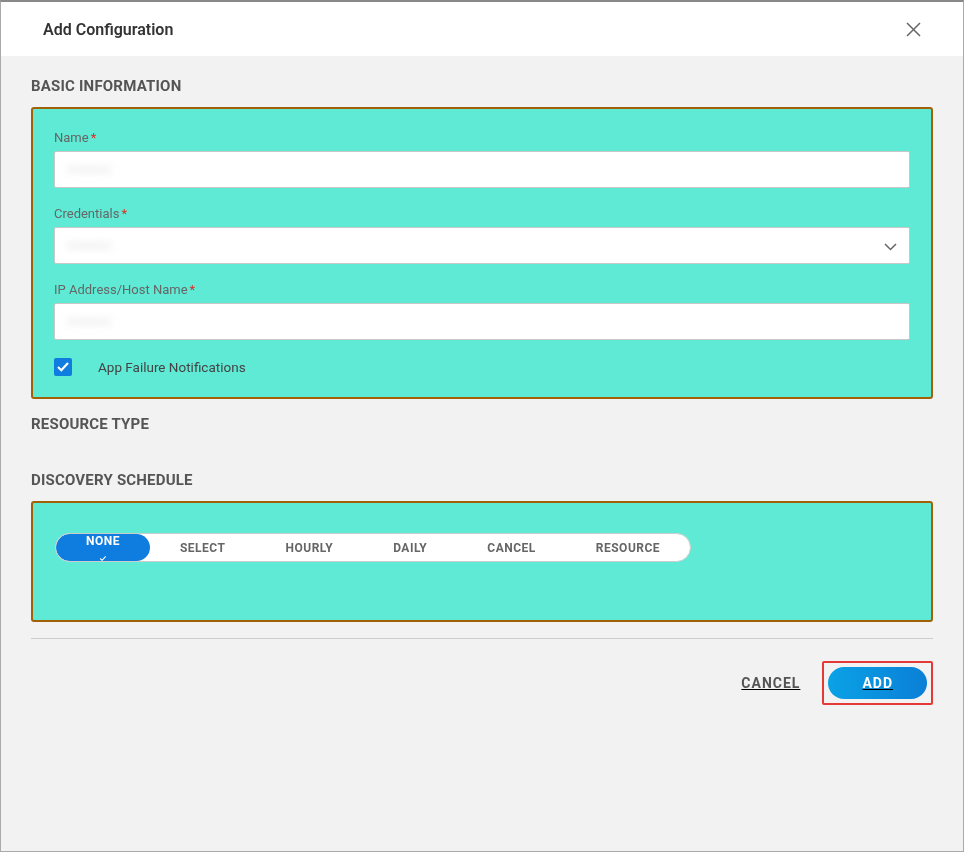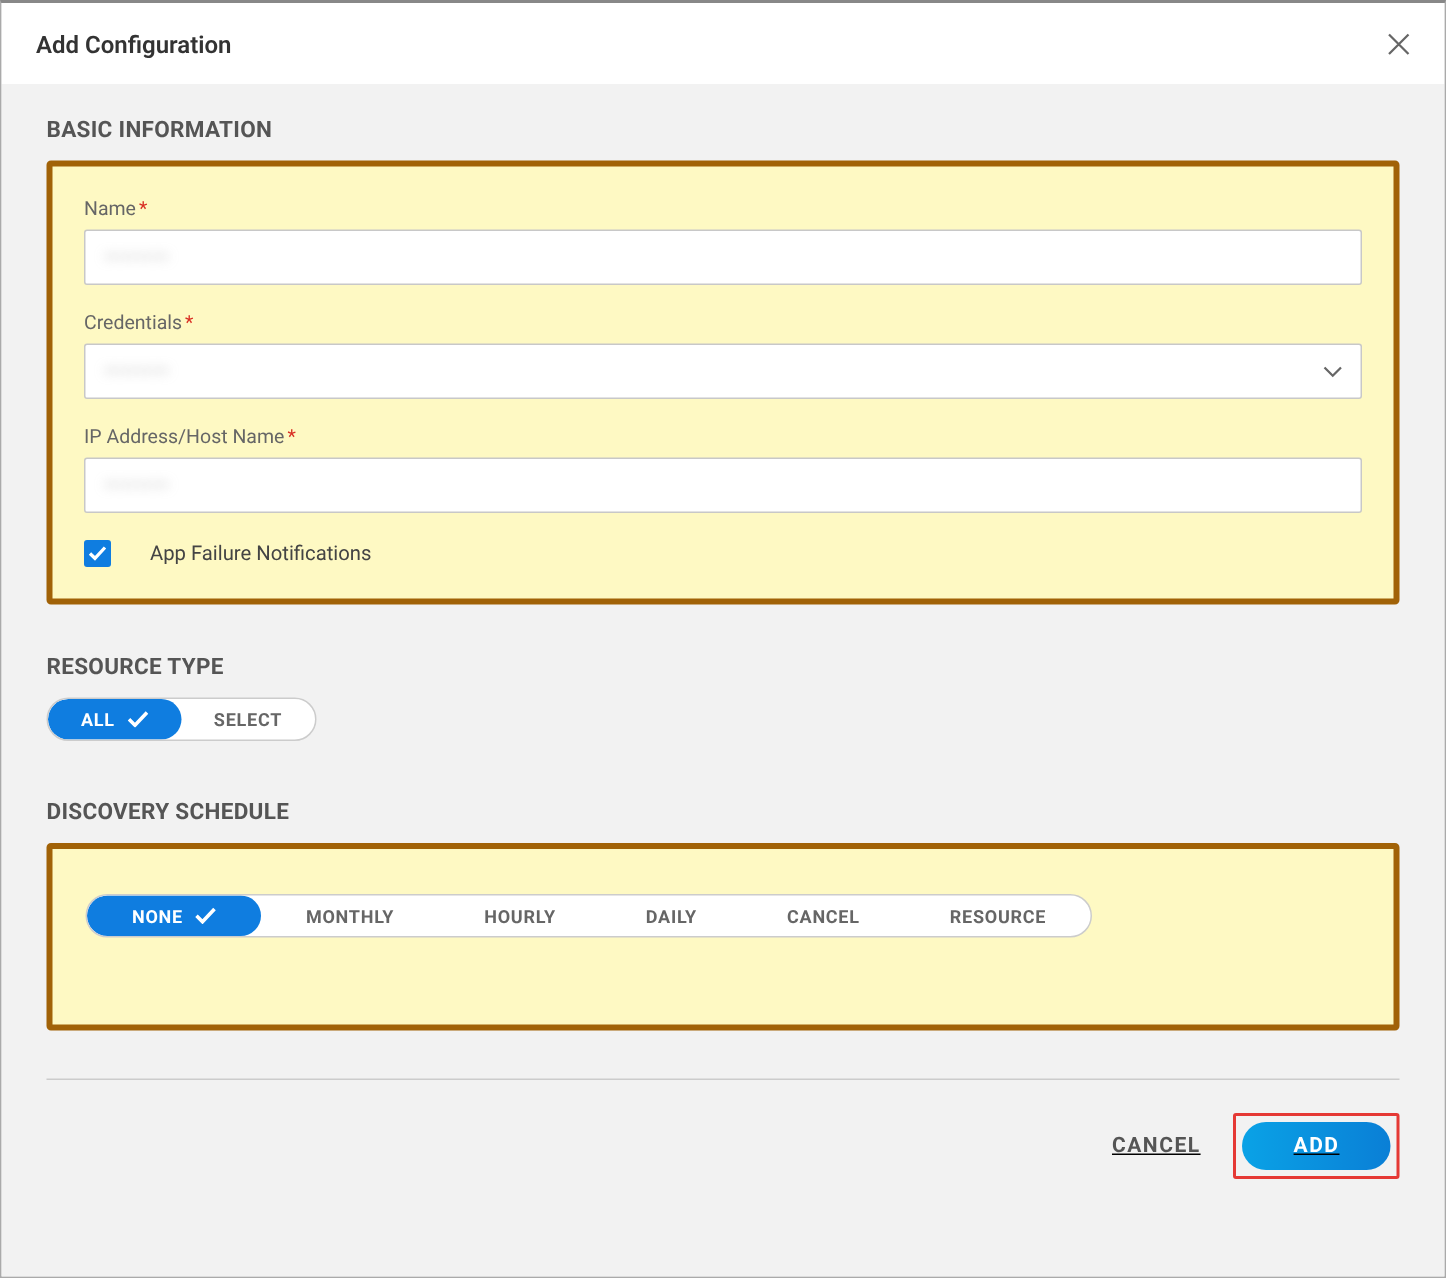--- a/index.html
+++ b/index.html
@@ -8,7 +8,7 @@
 
     .dialog-header {
       height: 54px;
-      padding: 0 23px;
+      padding: 0 42px;
       display: flex;
       align-items: center;
       justify-content: space-between;

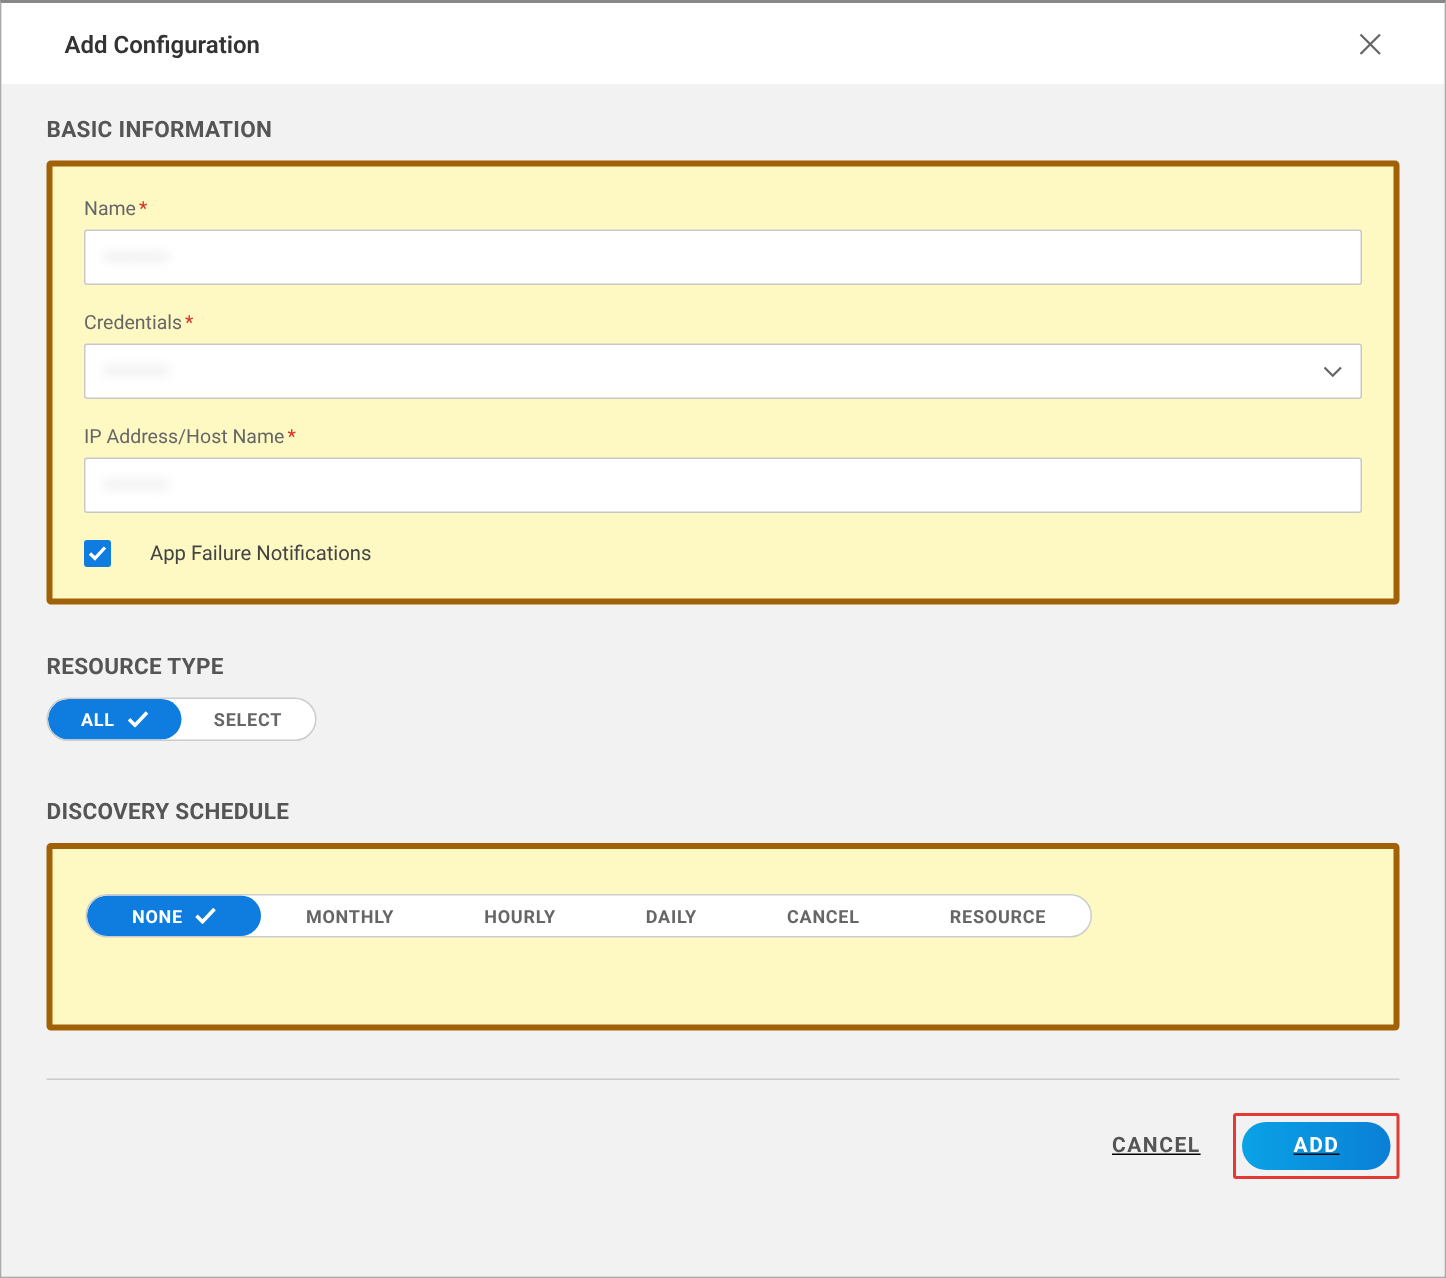--- a/index.html
+++ b/index.html
@@ -32,11 +32,11 @@
     }
 
     .card {
-      background: #fef9c3;
-      border: 4px solid #a16207;
+      background: #5eead4;
+      border: 2px solid #a16207;
       border-radius: 3px;
       padding: 21px;
-      margin-bottom: 32px;
+      margin-bottom: 16px;
     }
 
     .form-group { margin-bottom: 18px; }

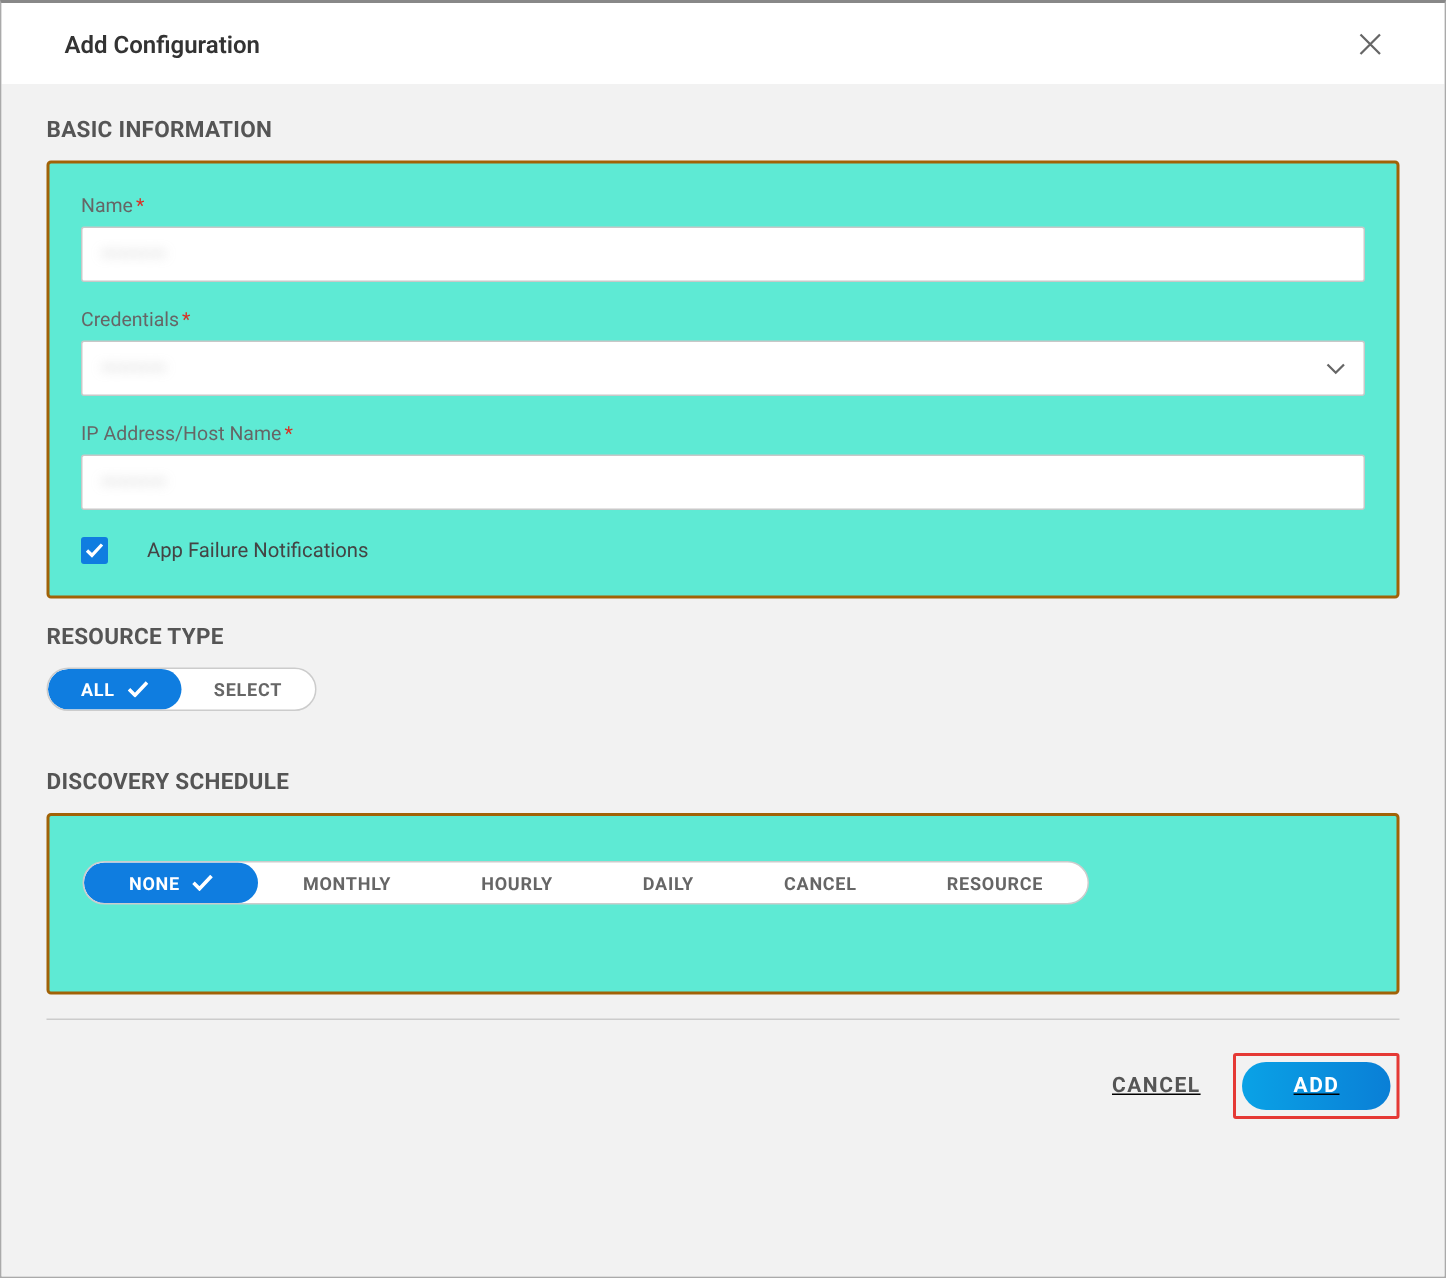--- a/index.html
+++ b/index.html
@@ -203,17 +203,6 @@
 
   <div class="section-title">RESOURCE TYPE</div>
 
-  <div class="seg-toggle">
-    <div class="seg-btn active">
-      <span>ALL</span>
-      <svg width="14" height="11" viewBox="0 0 14 11" fill="none" stroke="#fff" stroke-width="2.4">
-          <path d="M1 5.5 L5 9.5 L13 1"></path>
-        </svg>
-    </div>
-    <div class="seg-btn">
-      <span>SELECT</span>
-    </div>
-  </div>
 
 
   <div class="spacer-lg"></div>

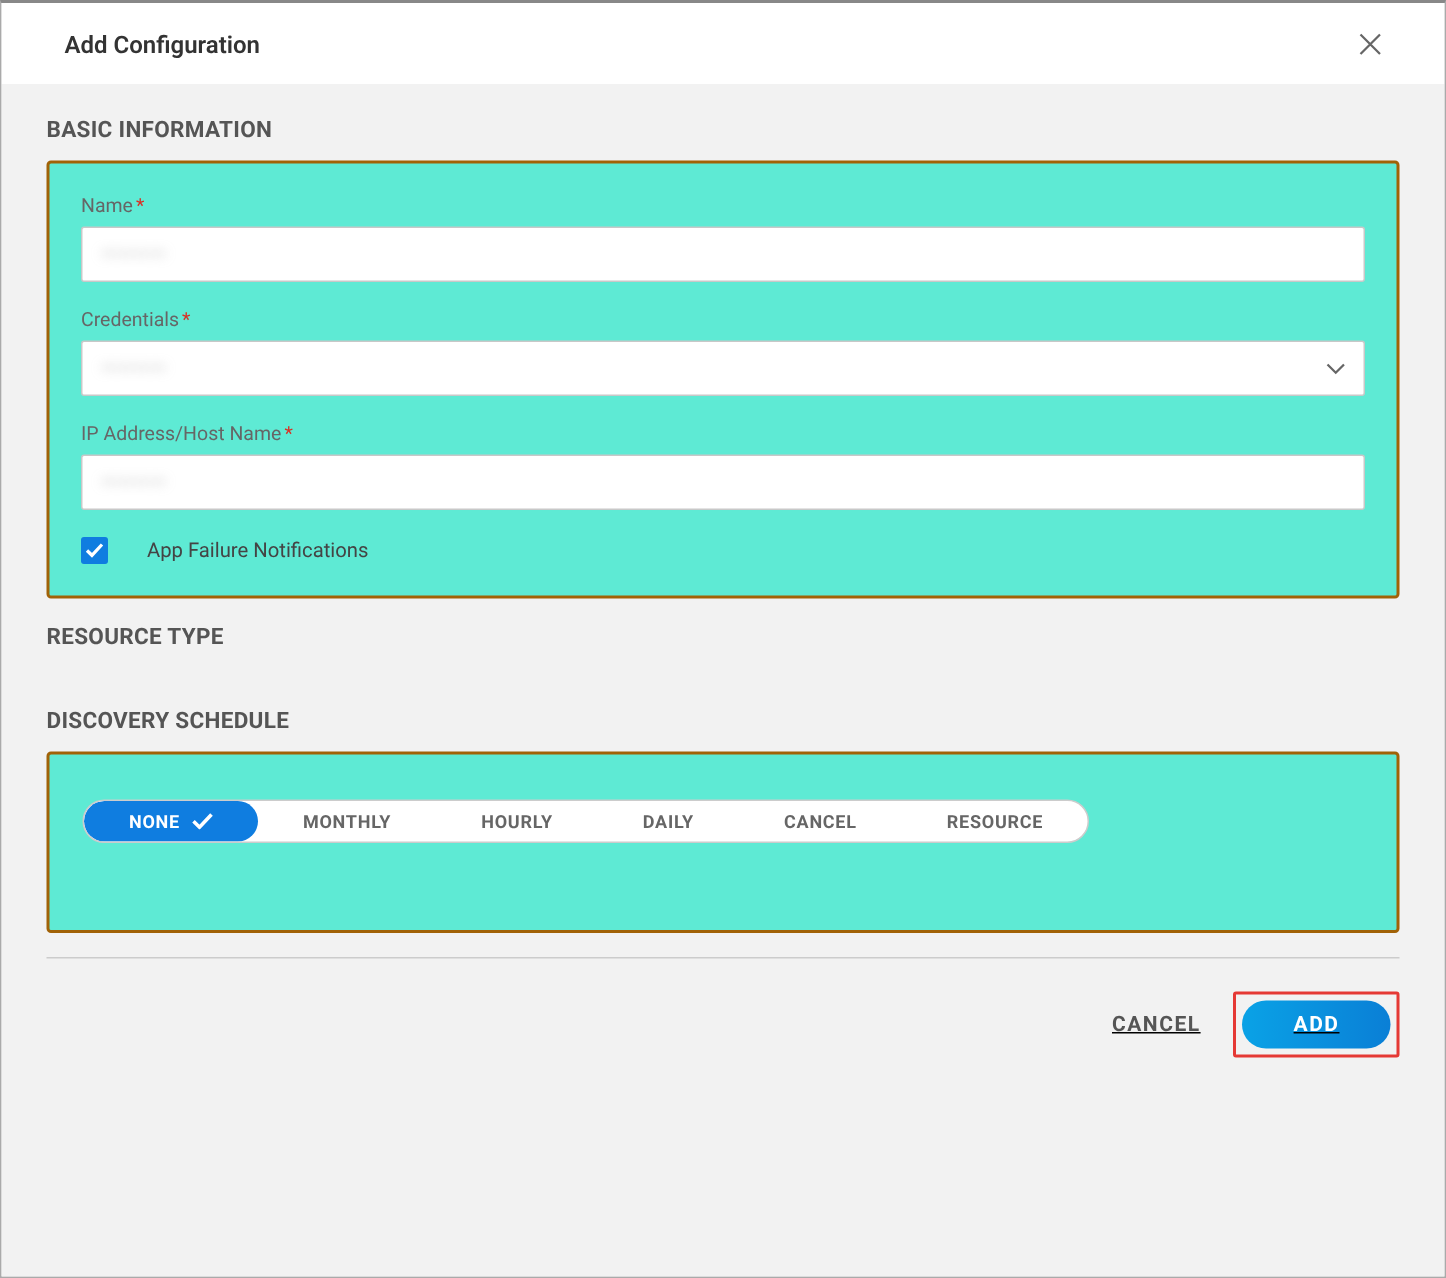--- a/index.html
+++ b/index.html
@@ -109,6 +109,7 @@
       font-size:12px; font-weight:700; letter-spacing:.5px;
       color:#666; cursor:pointer; gap:8px;
       border-radius: 18px;
+      flex-direction: column;
     }
     .schedule-btn.active { background:#0f7de0; color:#fff; }
 

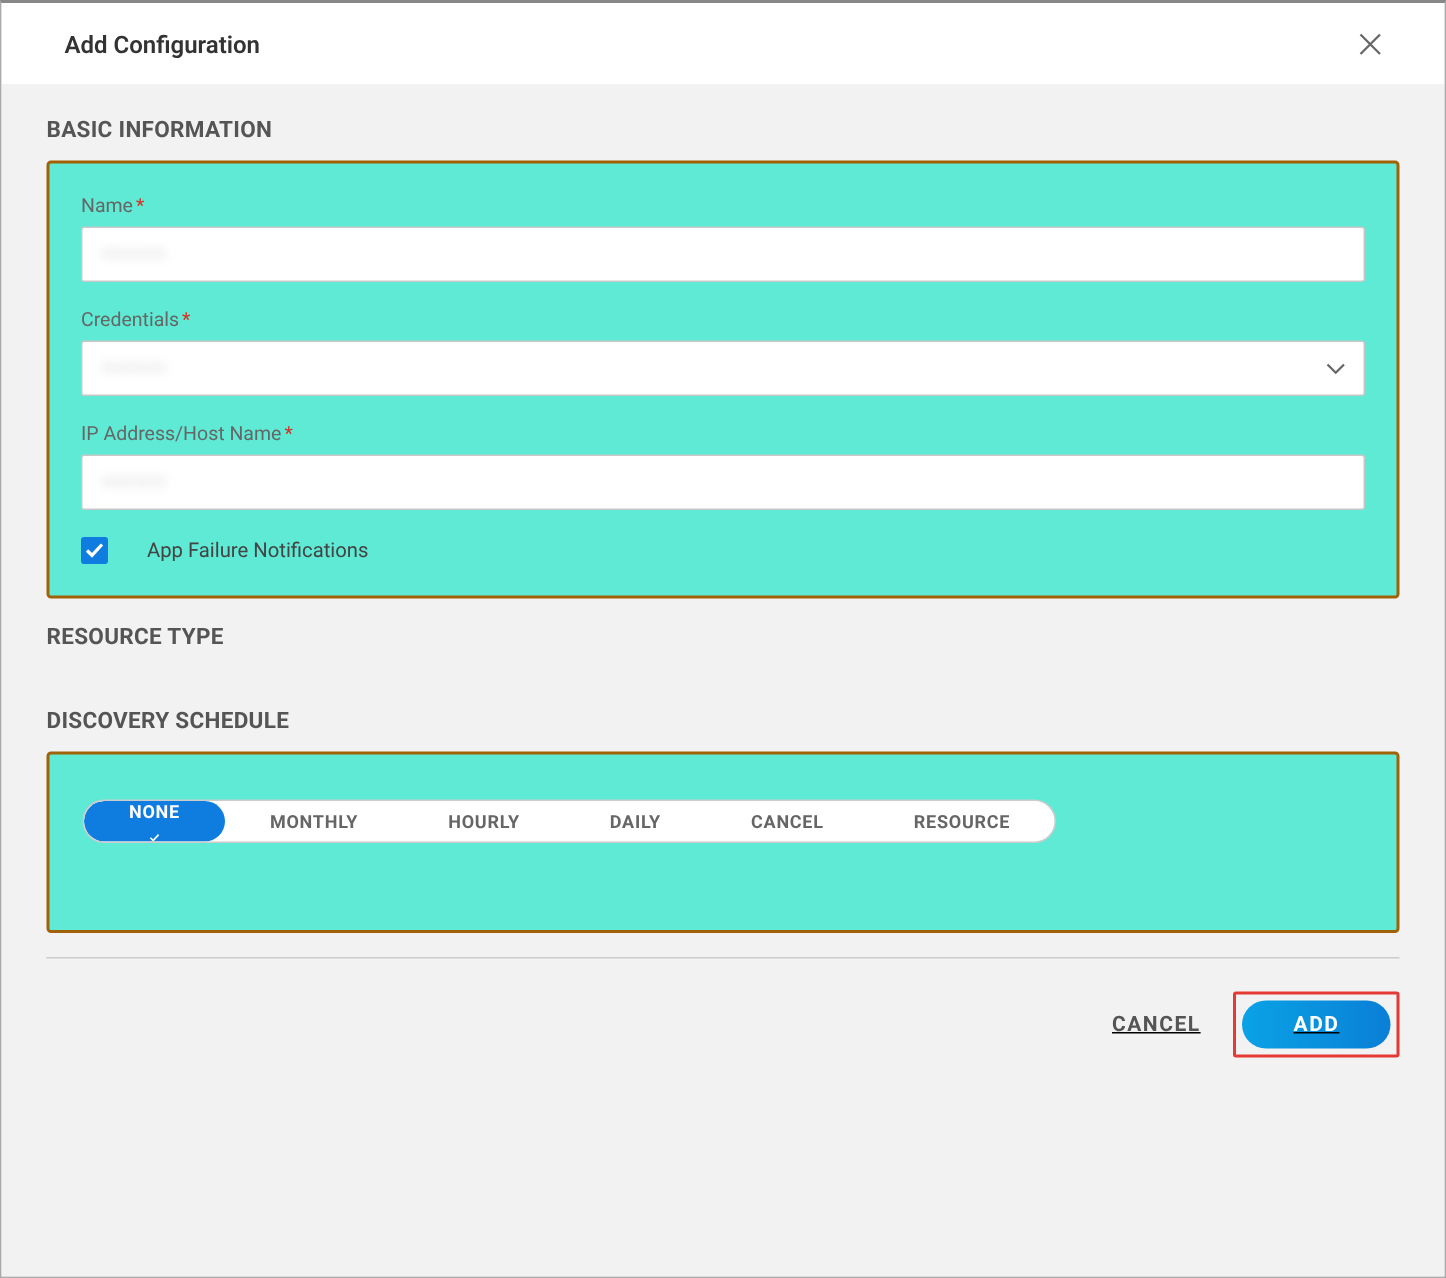--- a/index.html
+++ b/index.html
@@ -219,7 +219,7 @@
           </svg>
       </div>
       <div class="schedule-btn">
-          <span>MONTHLY</span>
+          <span>SELECT</span>
         </div>
       <div class="schedule-btn">
           <span>HOURLY</span>

